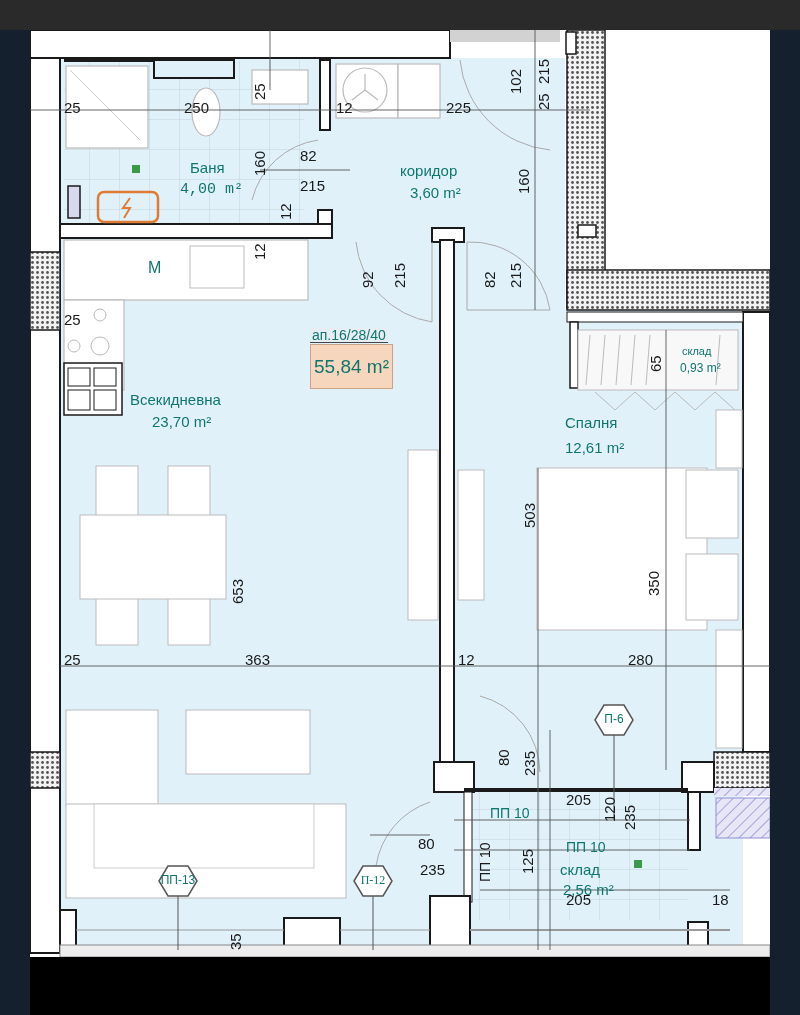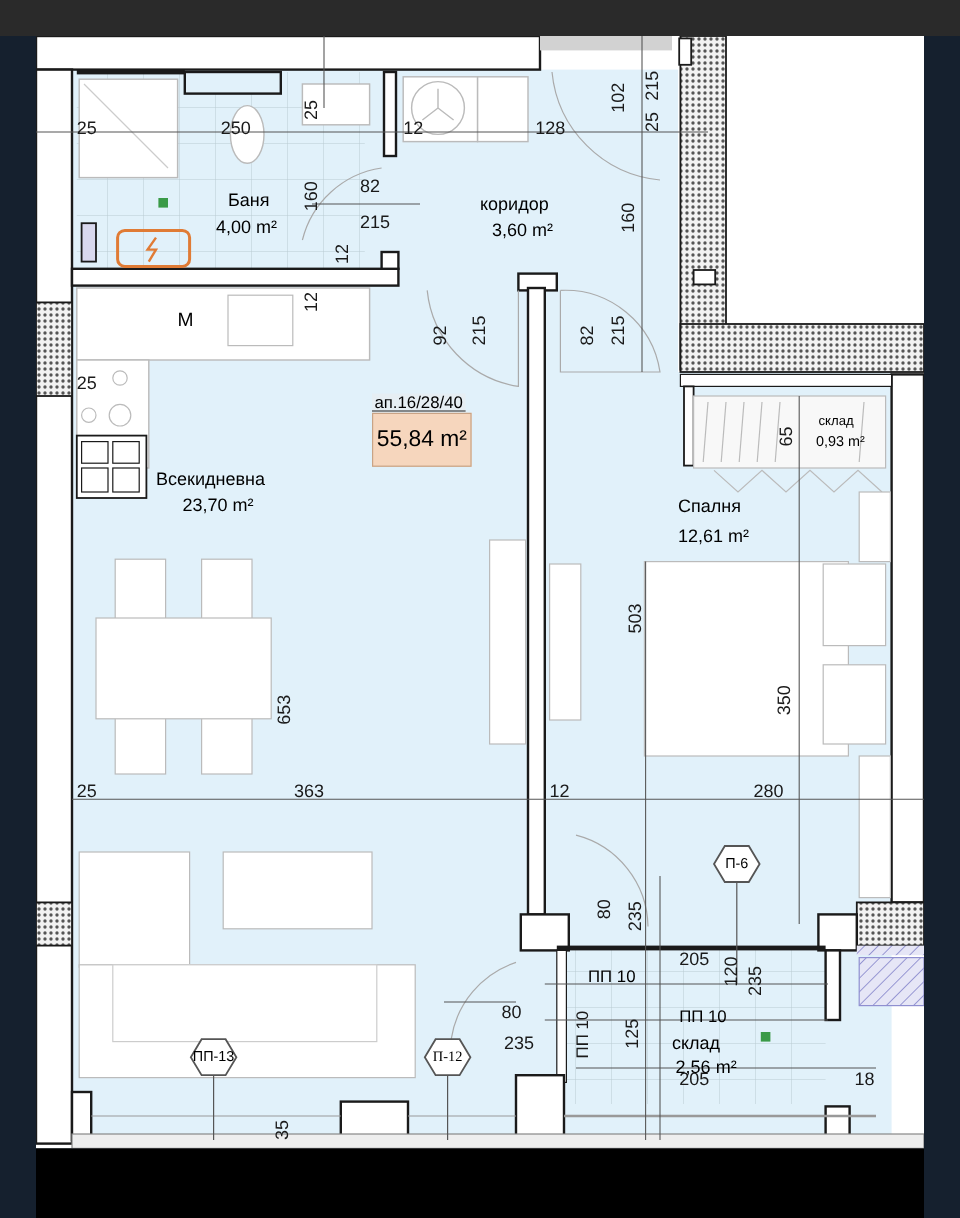--- a/index.html
+++ b/index.html
@@ -213,7 +213,7 @@
   <div class="lbl dim" style="left:34px; top:70px;">25</div>
   <div class="lbl dim" style="left:154px; top:70px;">250</div>
   <div class="lbl dim" style="left:306px; top:70px;">12</div>
-  <div class="lbl dim" style="left:416px; top:70px;">128</div>
+  <div class="lbl dim" style="left:416px; top:70px;">225</div>
   <div class="lbl dim" style="left:270px; top:118px;">82</div>
   <div class="lbl dim" style="left:270px; top:148px;">215</div>
   <div class="lbl dim" style="left:34px; top:282px;">25</div>

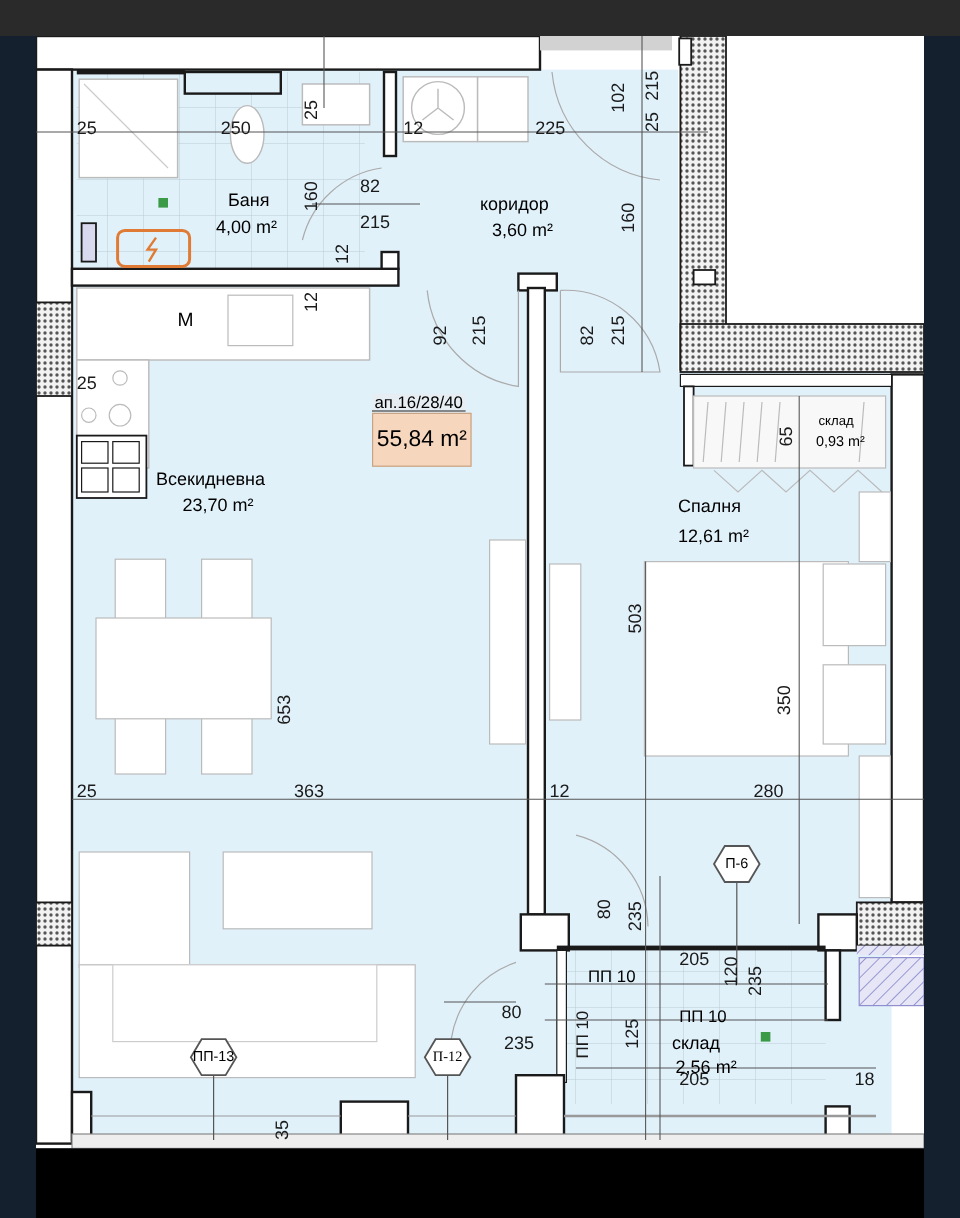--- a/index.html
+++ b/index.html
@@ -12,7 +12,7 @@
   .bottombar { position: absolute; left: 30px; top: 957px; width: 740px; height: 58px; background: #000; }
   .plan { position: absolute; left: 30px; top: 30px; width: 740px; height: 927px; background: #fff; overflow: hidden; }
   svg.plan-svg { position: absolute; left: 0; top: 0; }
-  .lbl { position: absolute; color: #000000; white-space: nowrap; line-height: 1; }
+  .lbl { position: absolute; color: #0f766e; white-space: nowrap; line-height: 1; }
   .room-name { font-size: 15px; text-align: center; }
   .room-area { font-size: 15px; text-align: center; }
   .dim { font-size: 15px; color: #1a1a1a; }

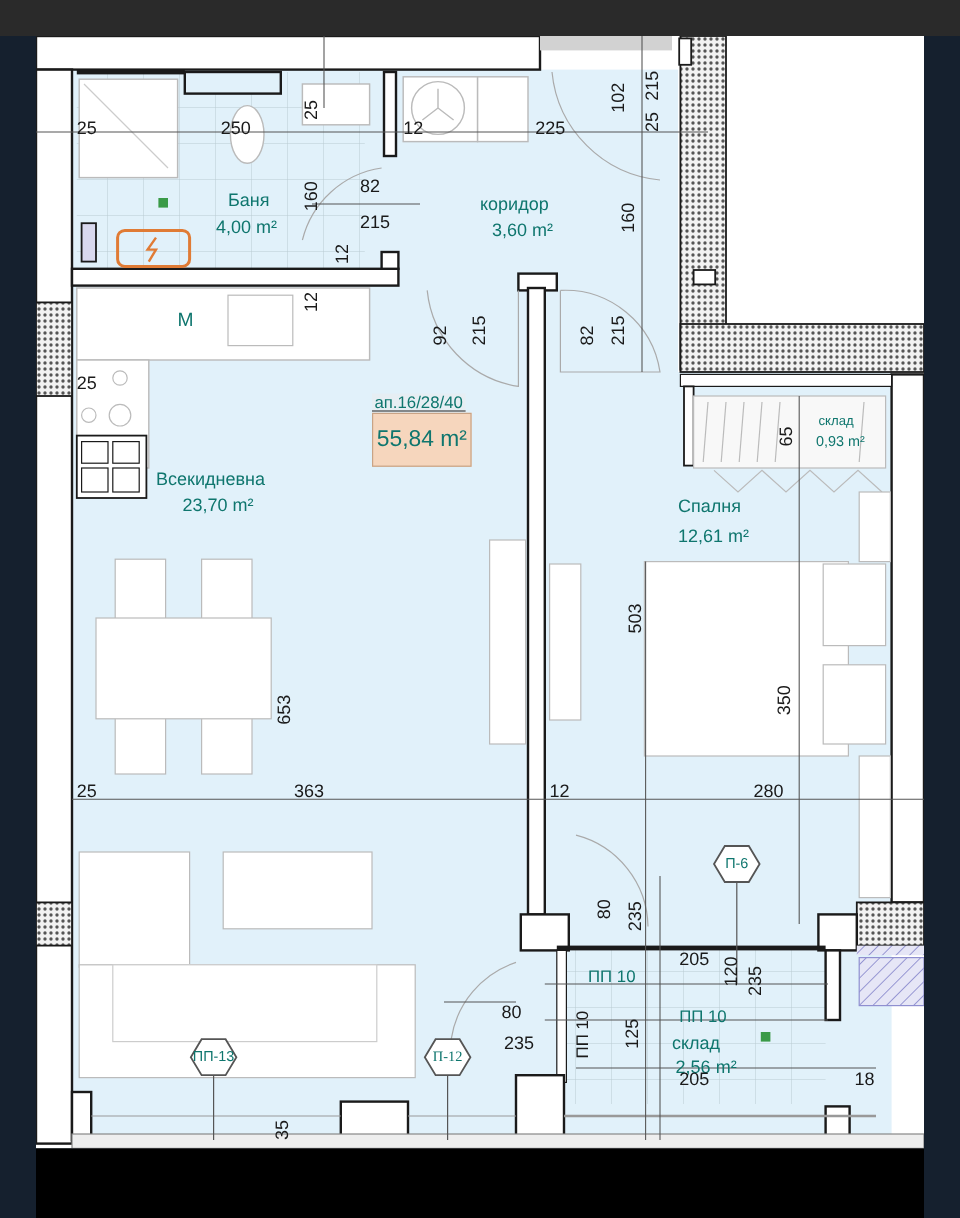--- a/index.html
+++ b/index.html
@@ -188,7 +188,7 @@
   </svg>
 
   <div class="lbl room-name" style="left:160px; top:130px;">Баня</div>
-  <div class="lbl room-area" style="left:150px; top:152px;">4,00 m²</div>
+  <div class="lbl room-area" style="left:150px; top:152px;font-family:Liberation Mono, monospace;">4,00 m²</div>
 
   <div class="lbl room-name" style="left:370px; top:133px;">коридор</div>
   <div class="lbl room-area" style="left:380px; top:155px;">3,60 m²</div>

